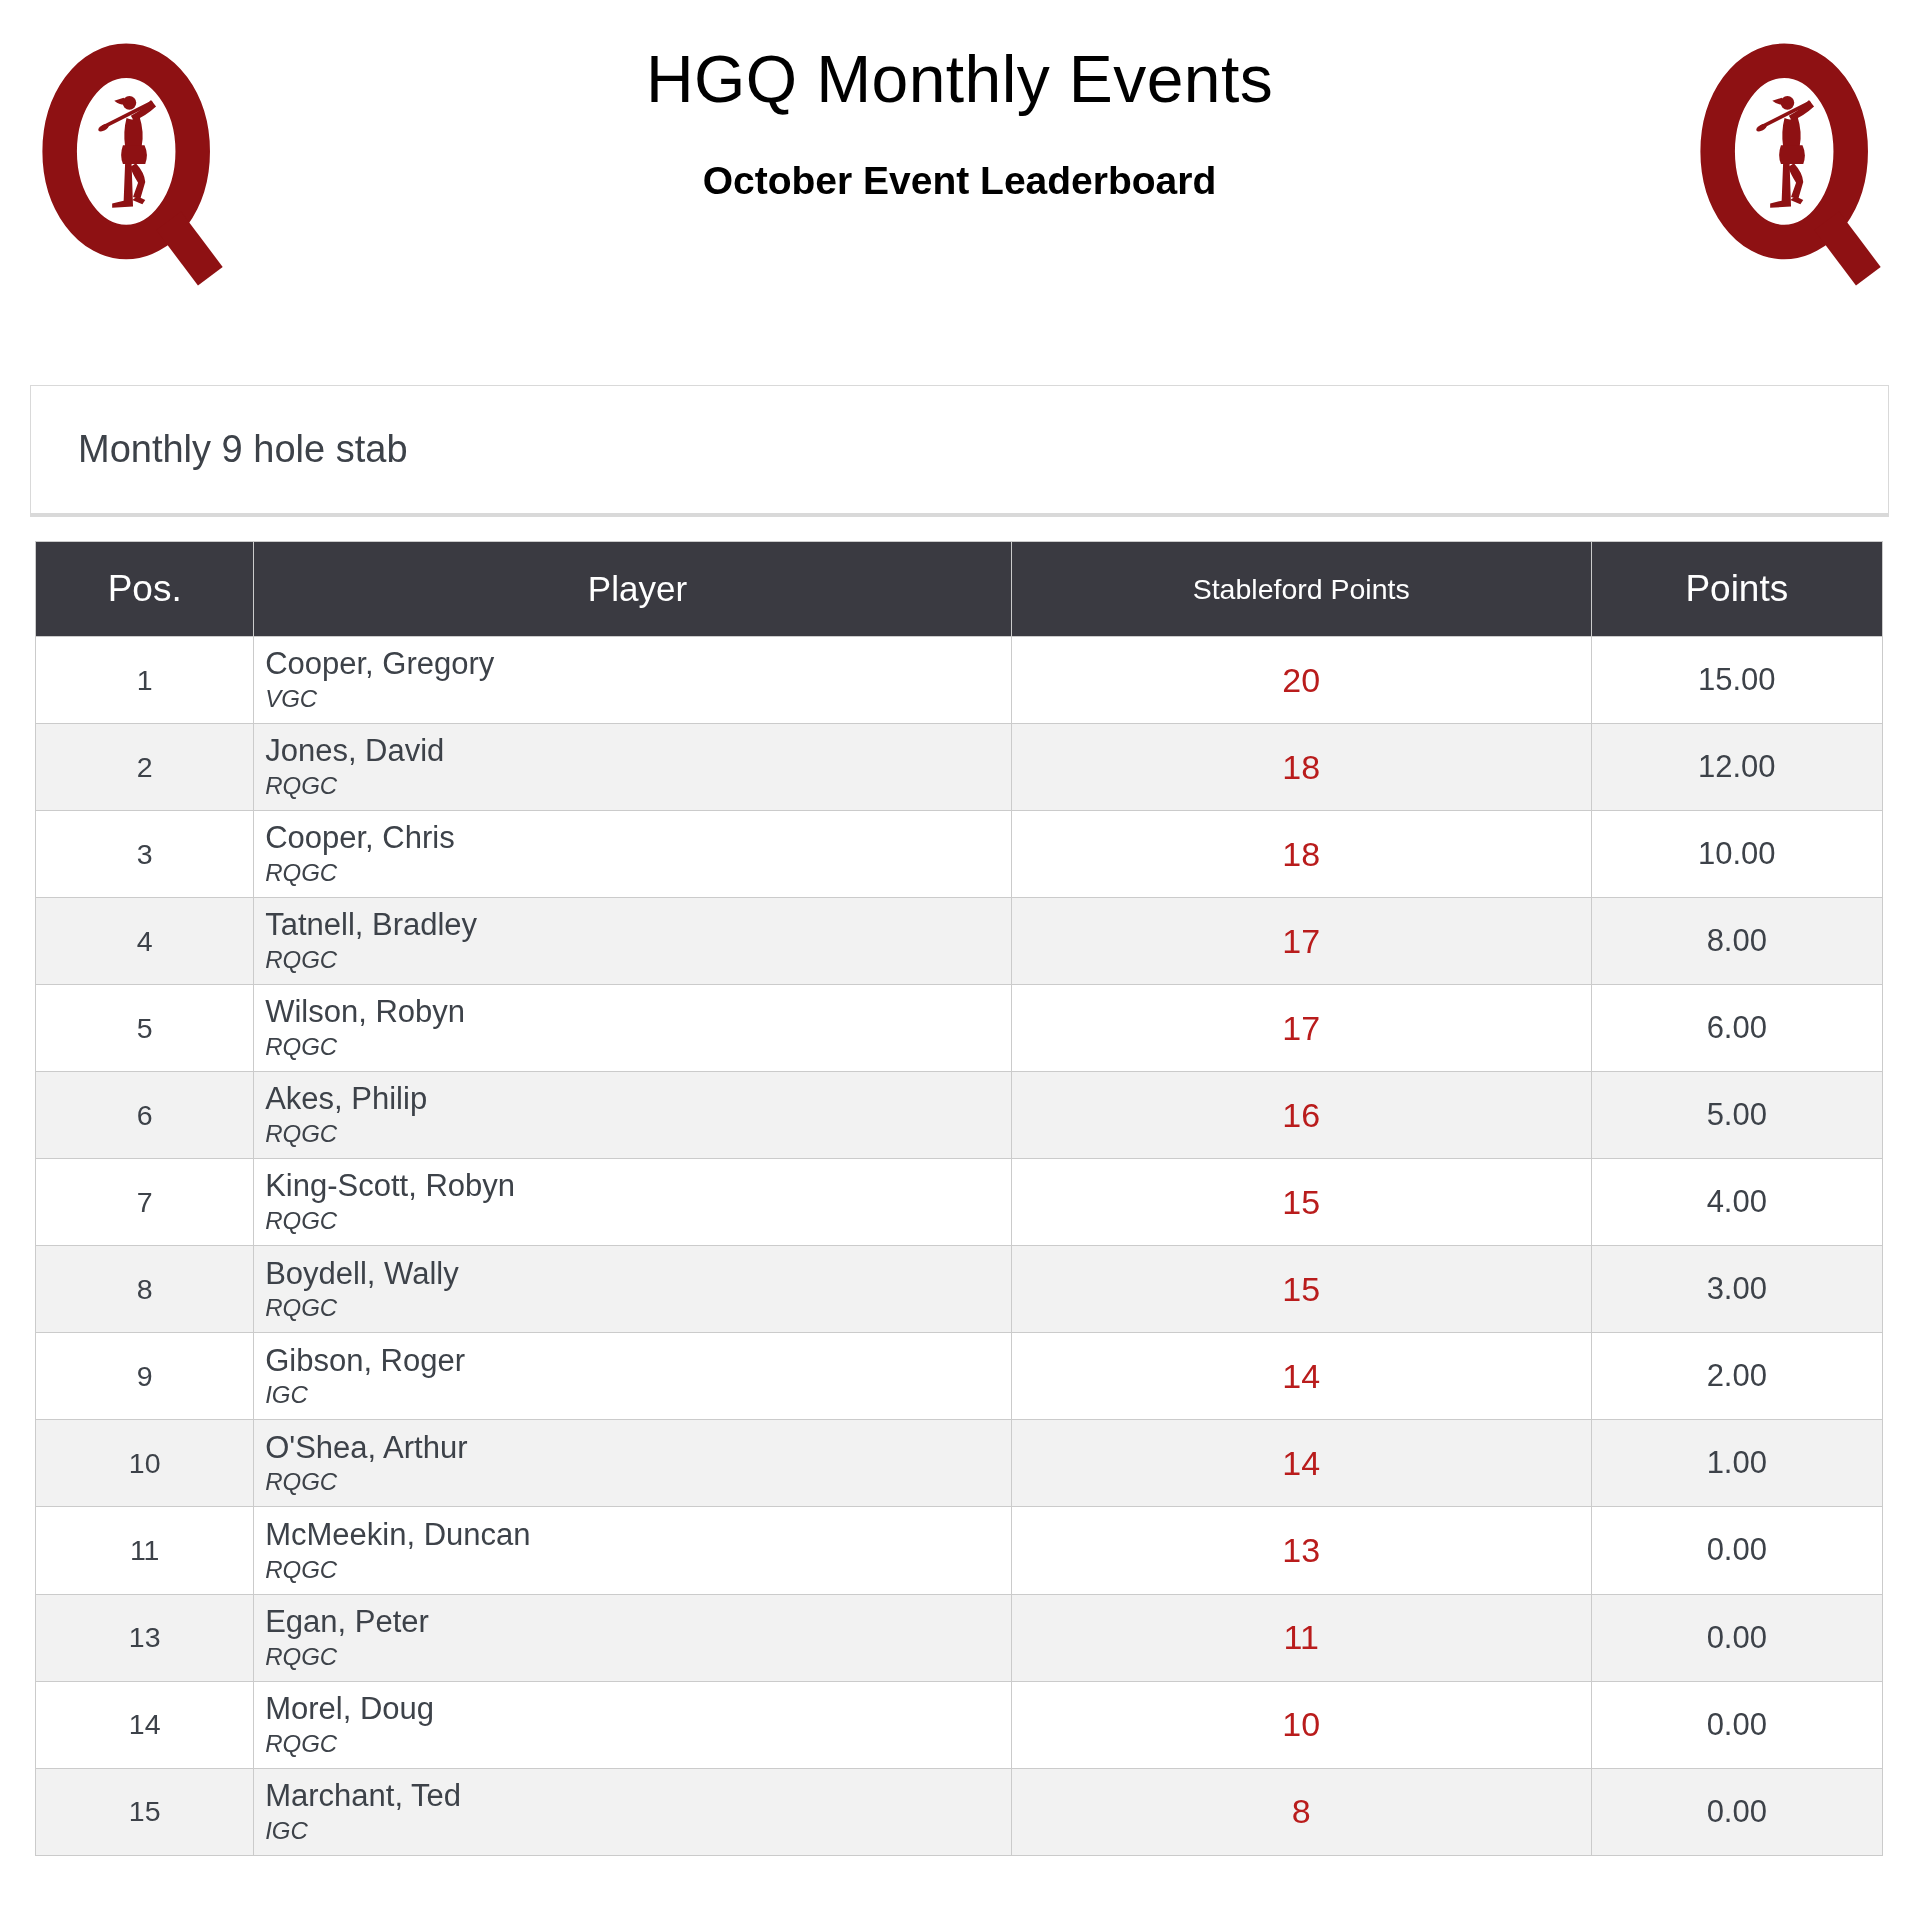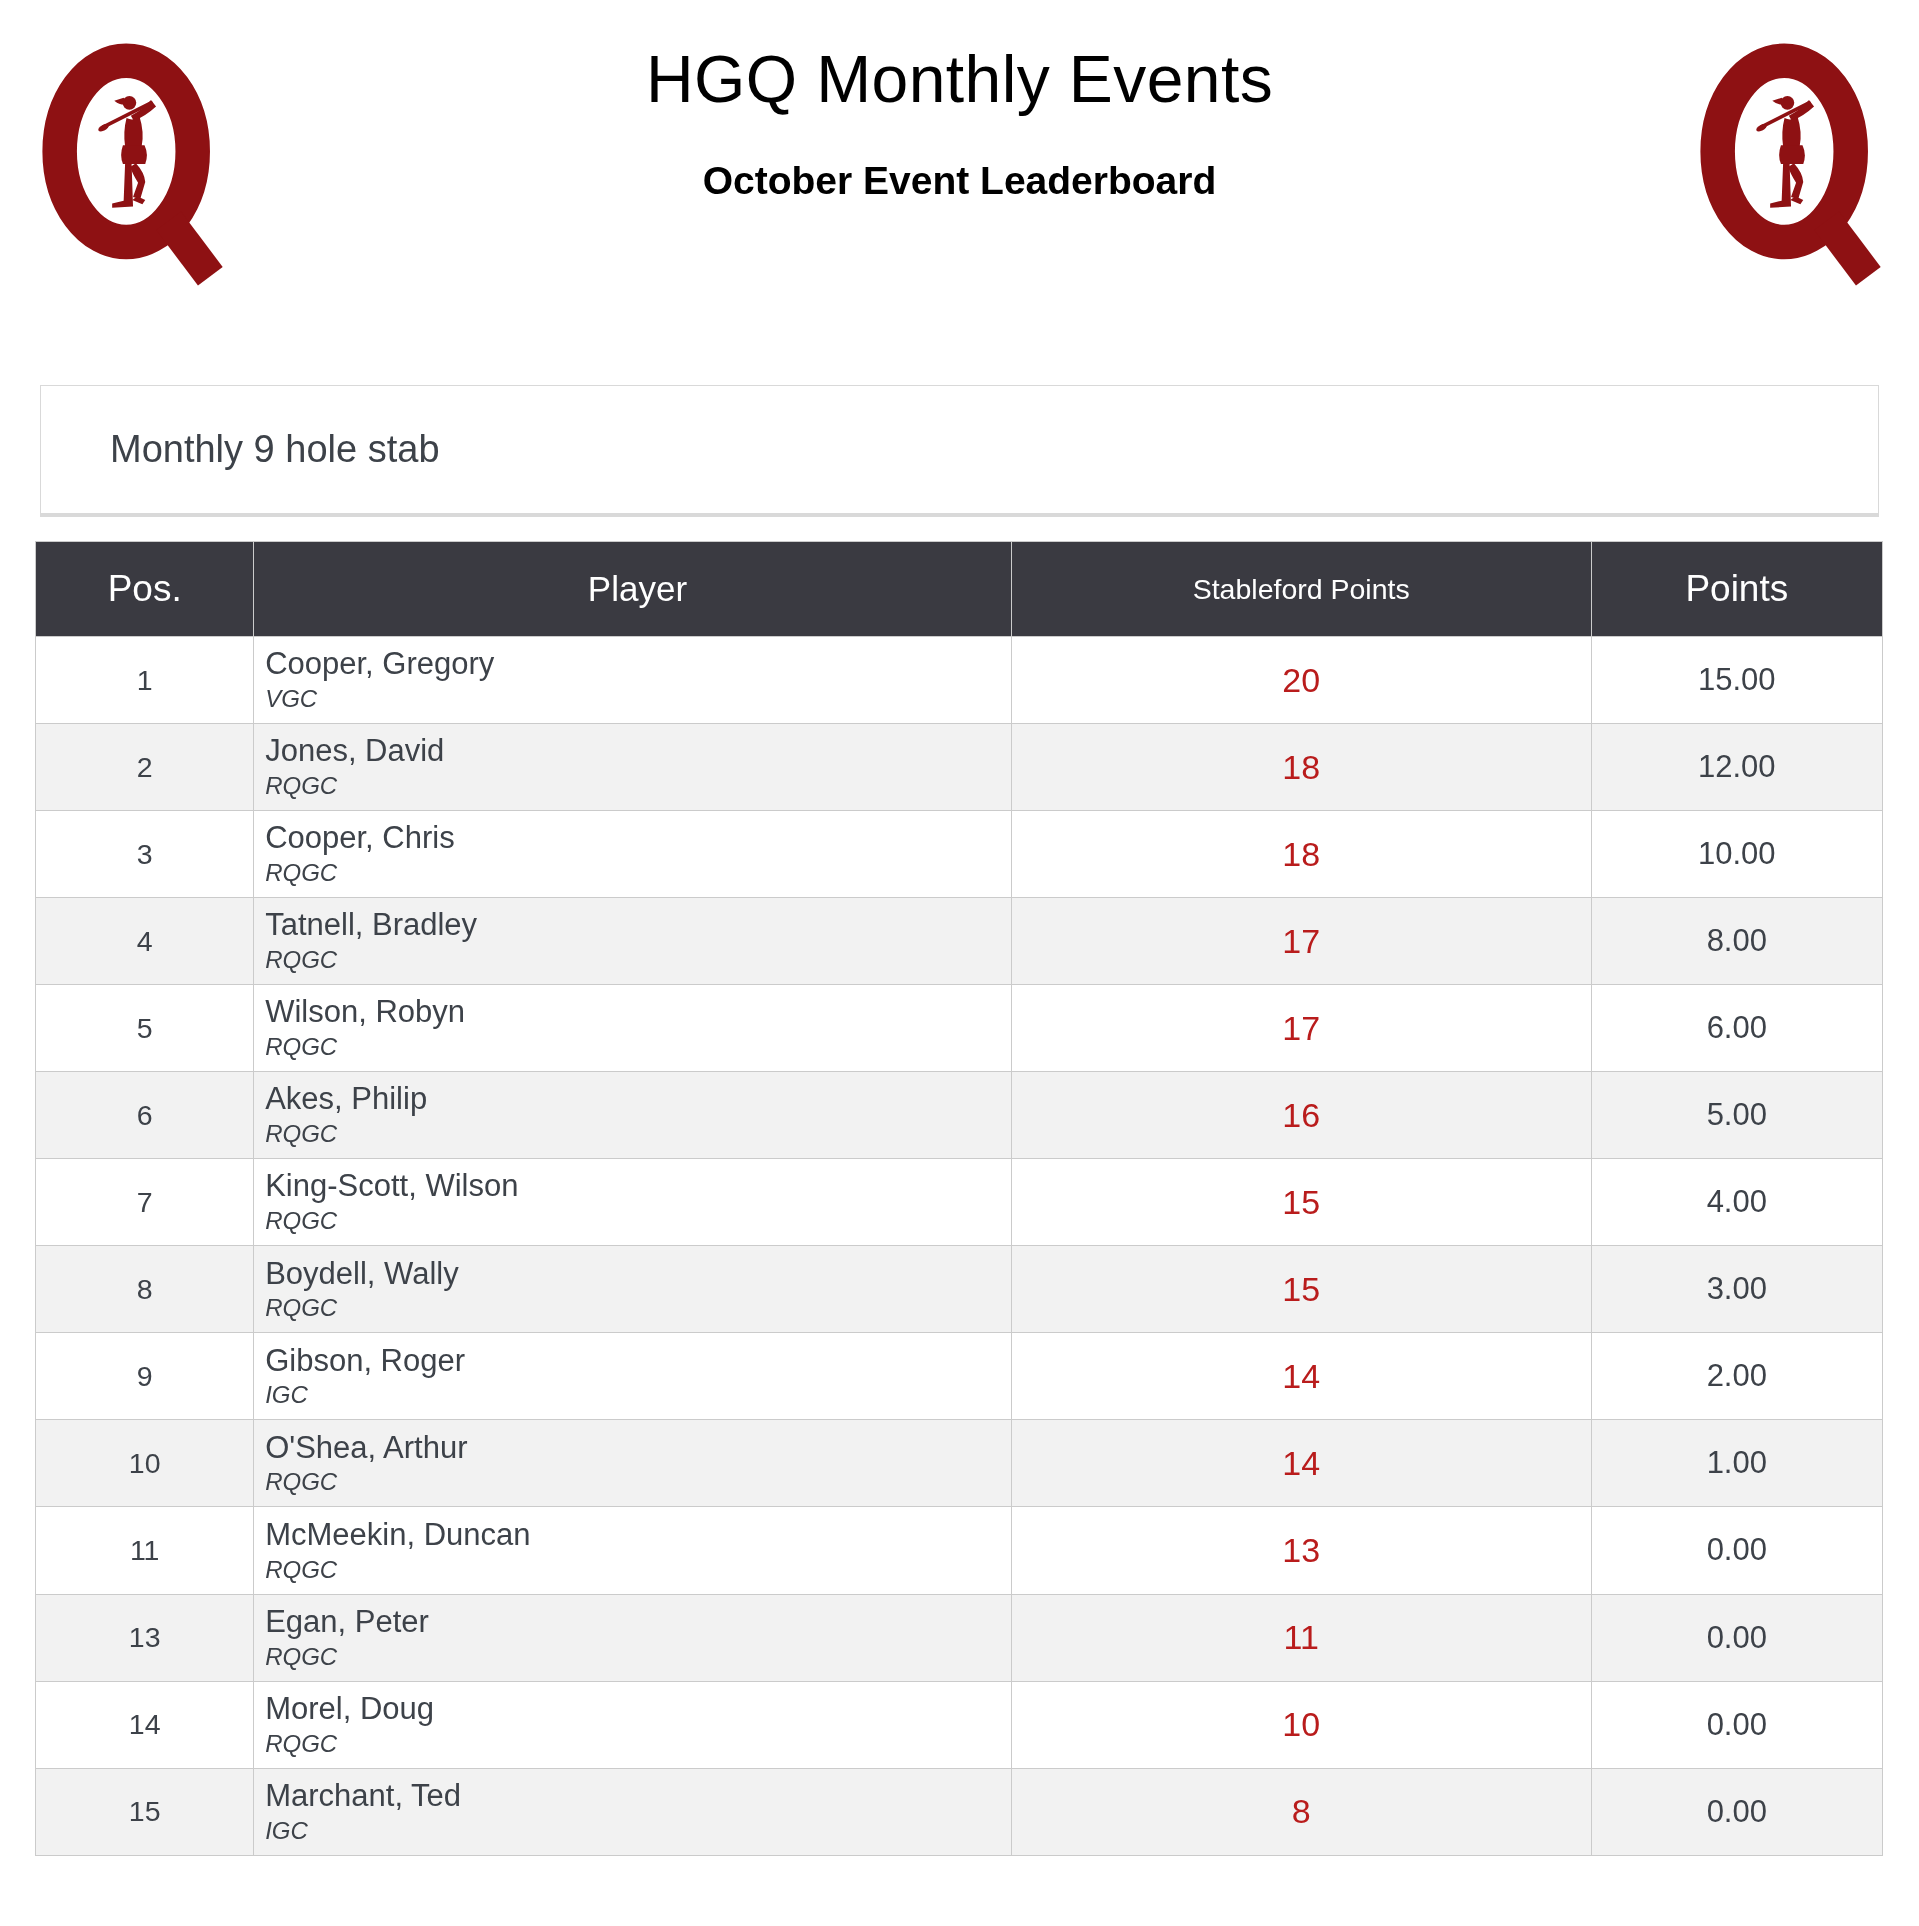--- a/index.html
+++ b/index.html
@@ -44,13 +44,13 @@
 
   
   .event-box {
-    margin: 0 40px;
+    margin: 0 30px;
     height: 127px;
     border: 1.5px solid #d9d9d9;
     border-bottom-width: 4.6px;
     display: flex;
     align-items: center;
-    padding-left: 69px;
+    padding-left: 47px;
     font-size: 38px;
     color: #3d4249;
     background: #ffffff;

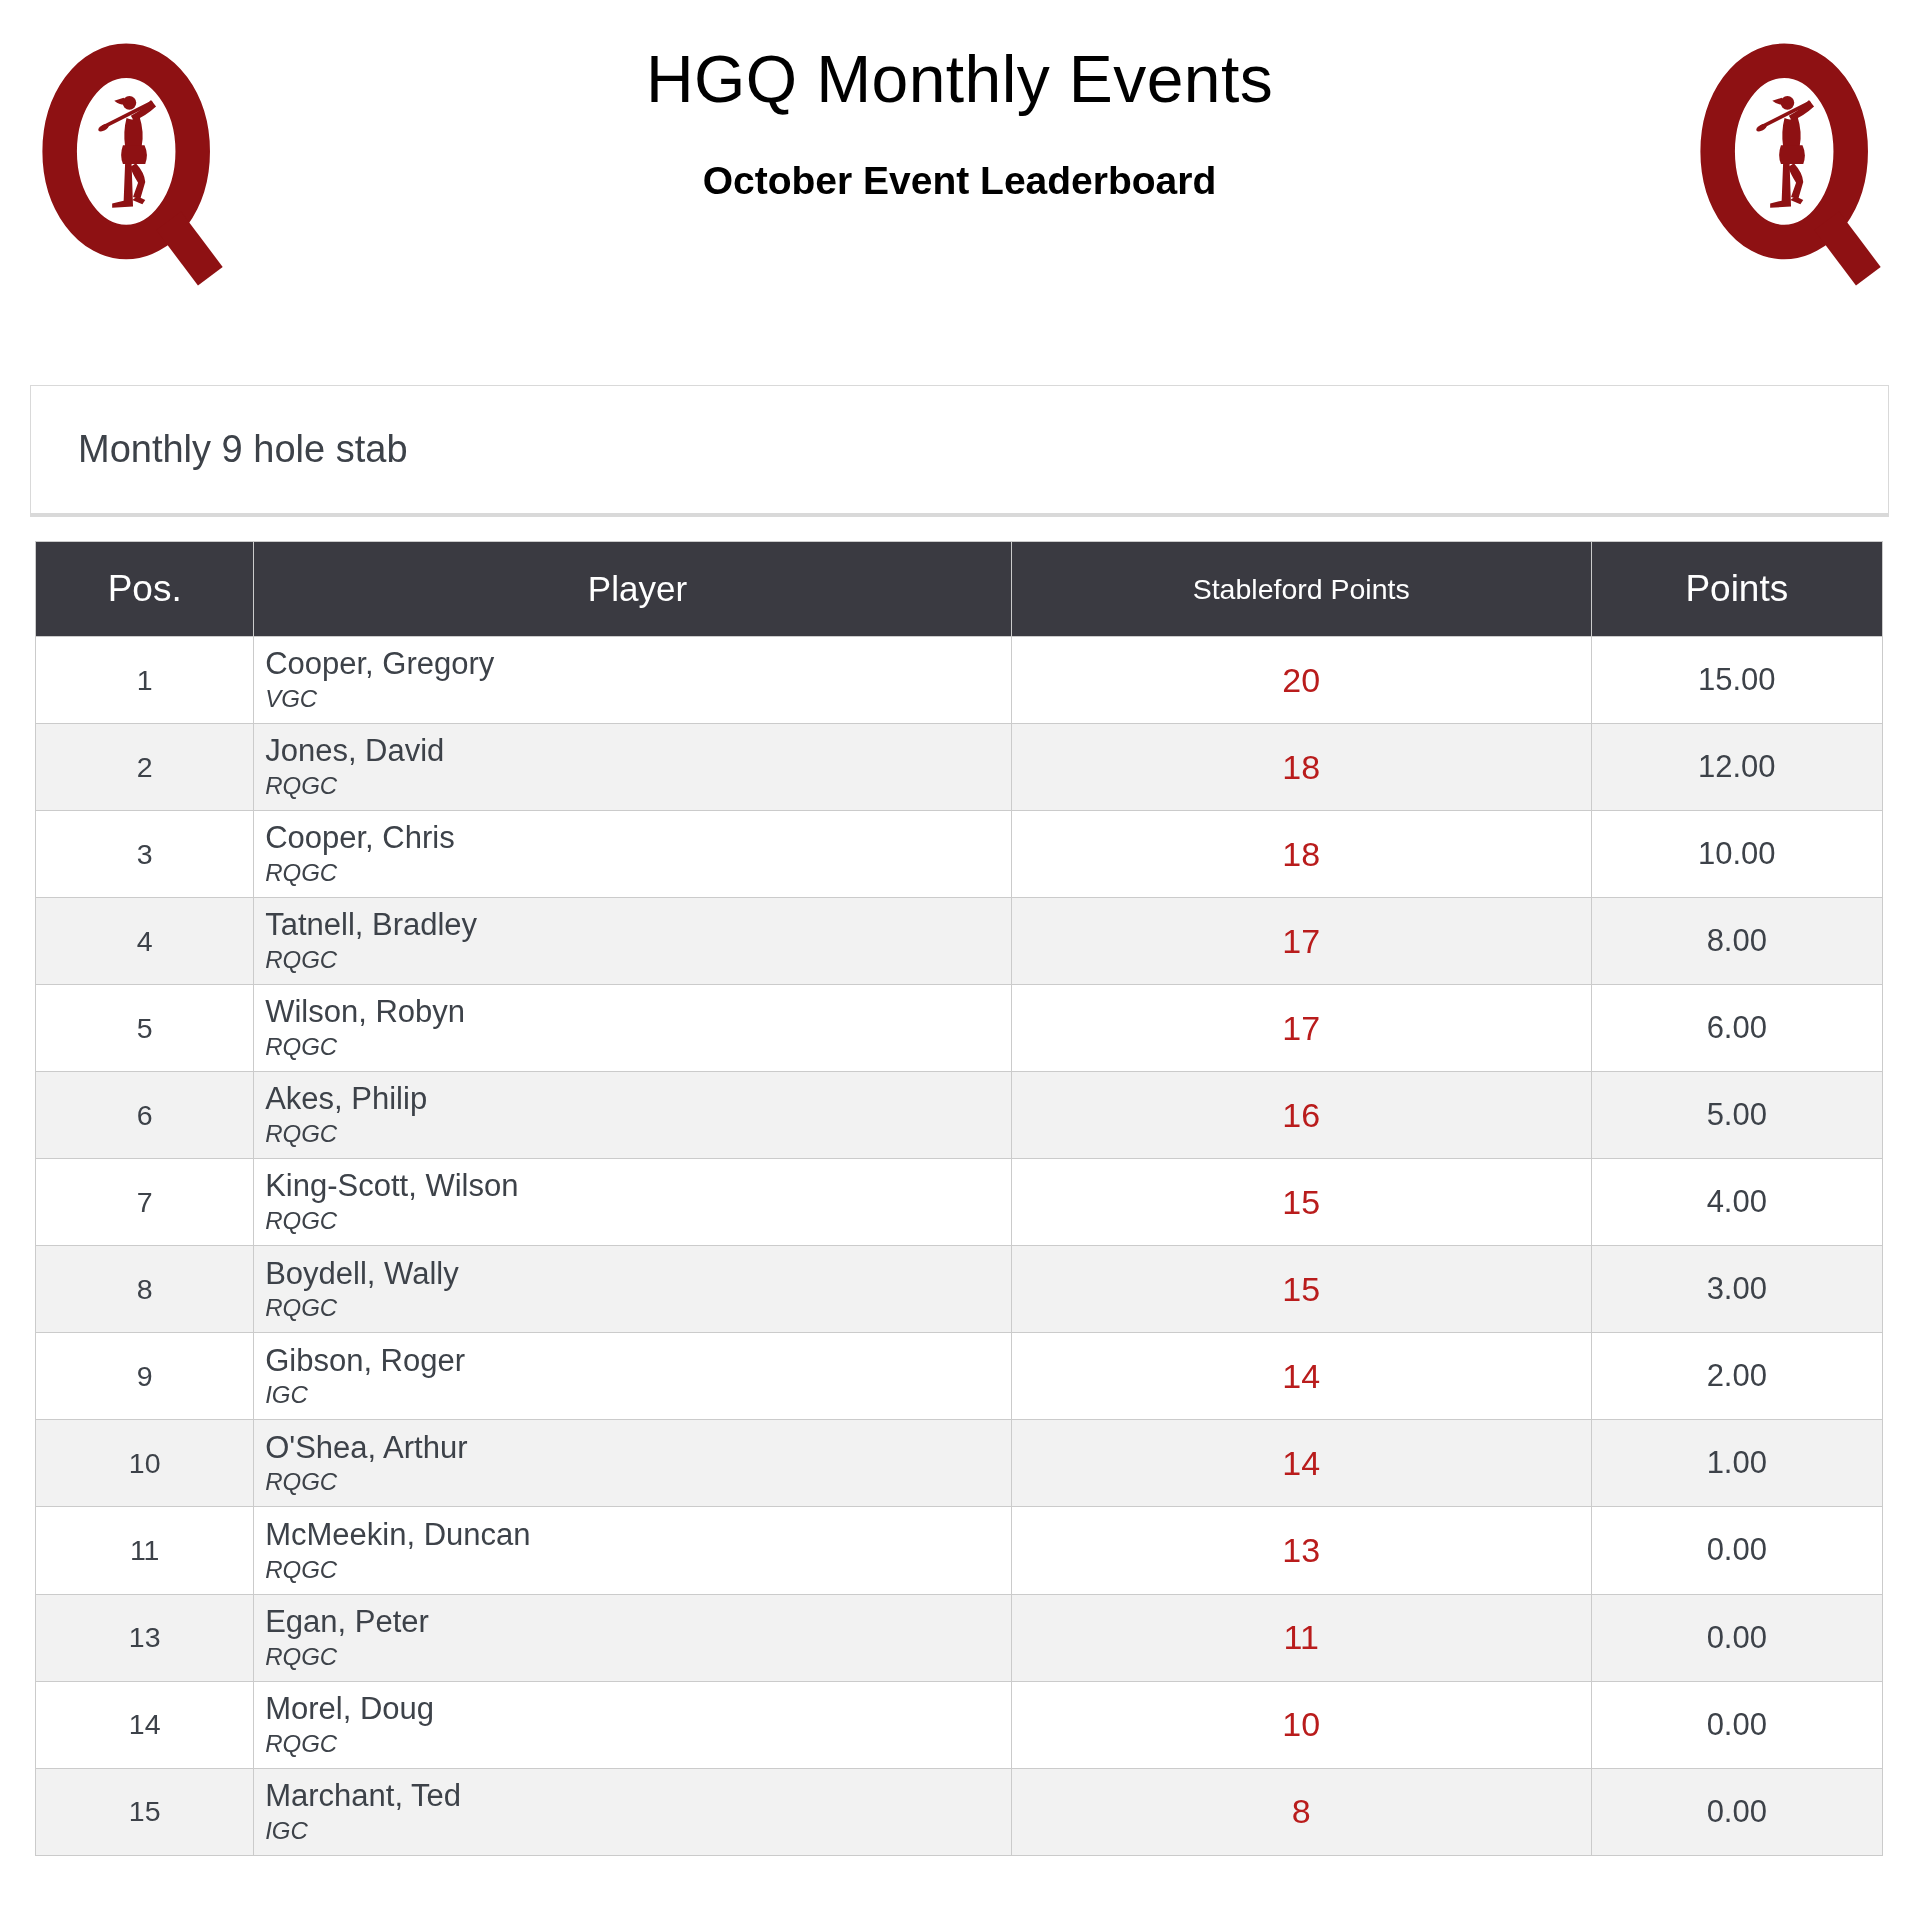--- a/index.html
+++ b/index.html
@@ -260,7 +260,7 @@
       <span>7</span>
     </td>
     <td class="cell-player">
-      <div class="player-name">King-Scott, Wilson</div>
+      <div class="player-name">King-Scott, Robyn</div>
       <div class="player-club">RQGC</div>
     </td>
     <td class="cell-stab">

